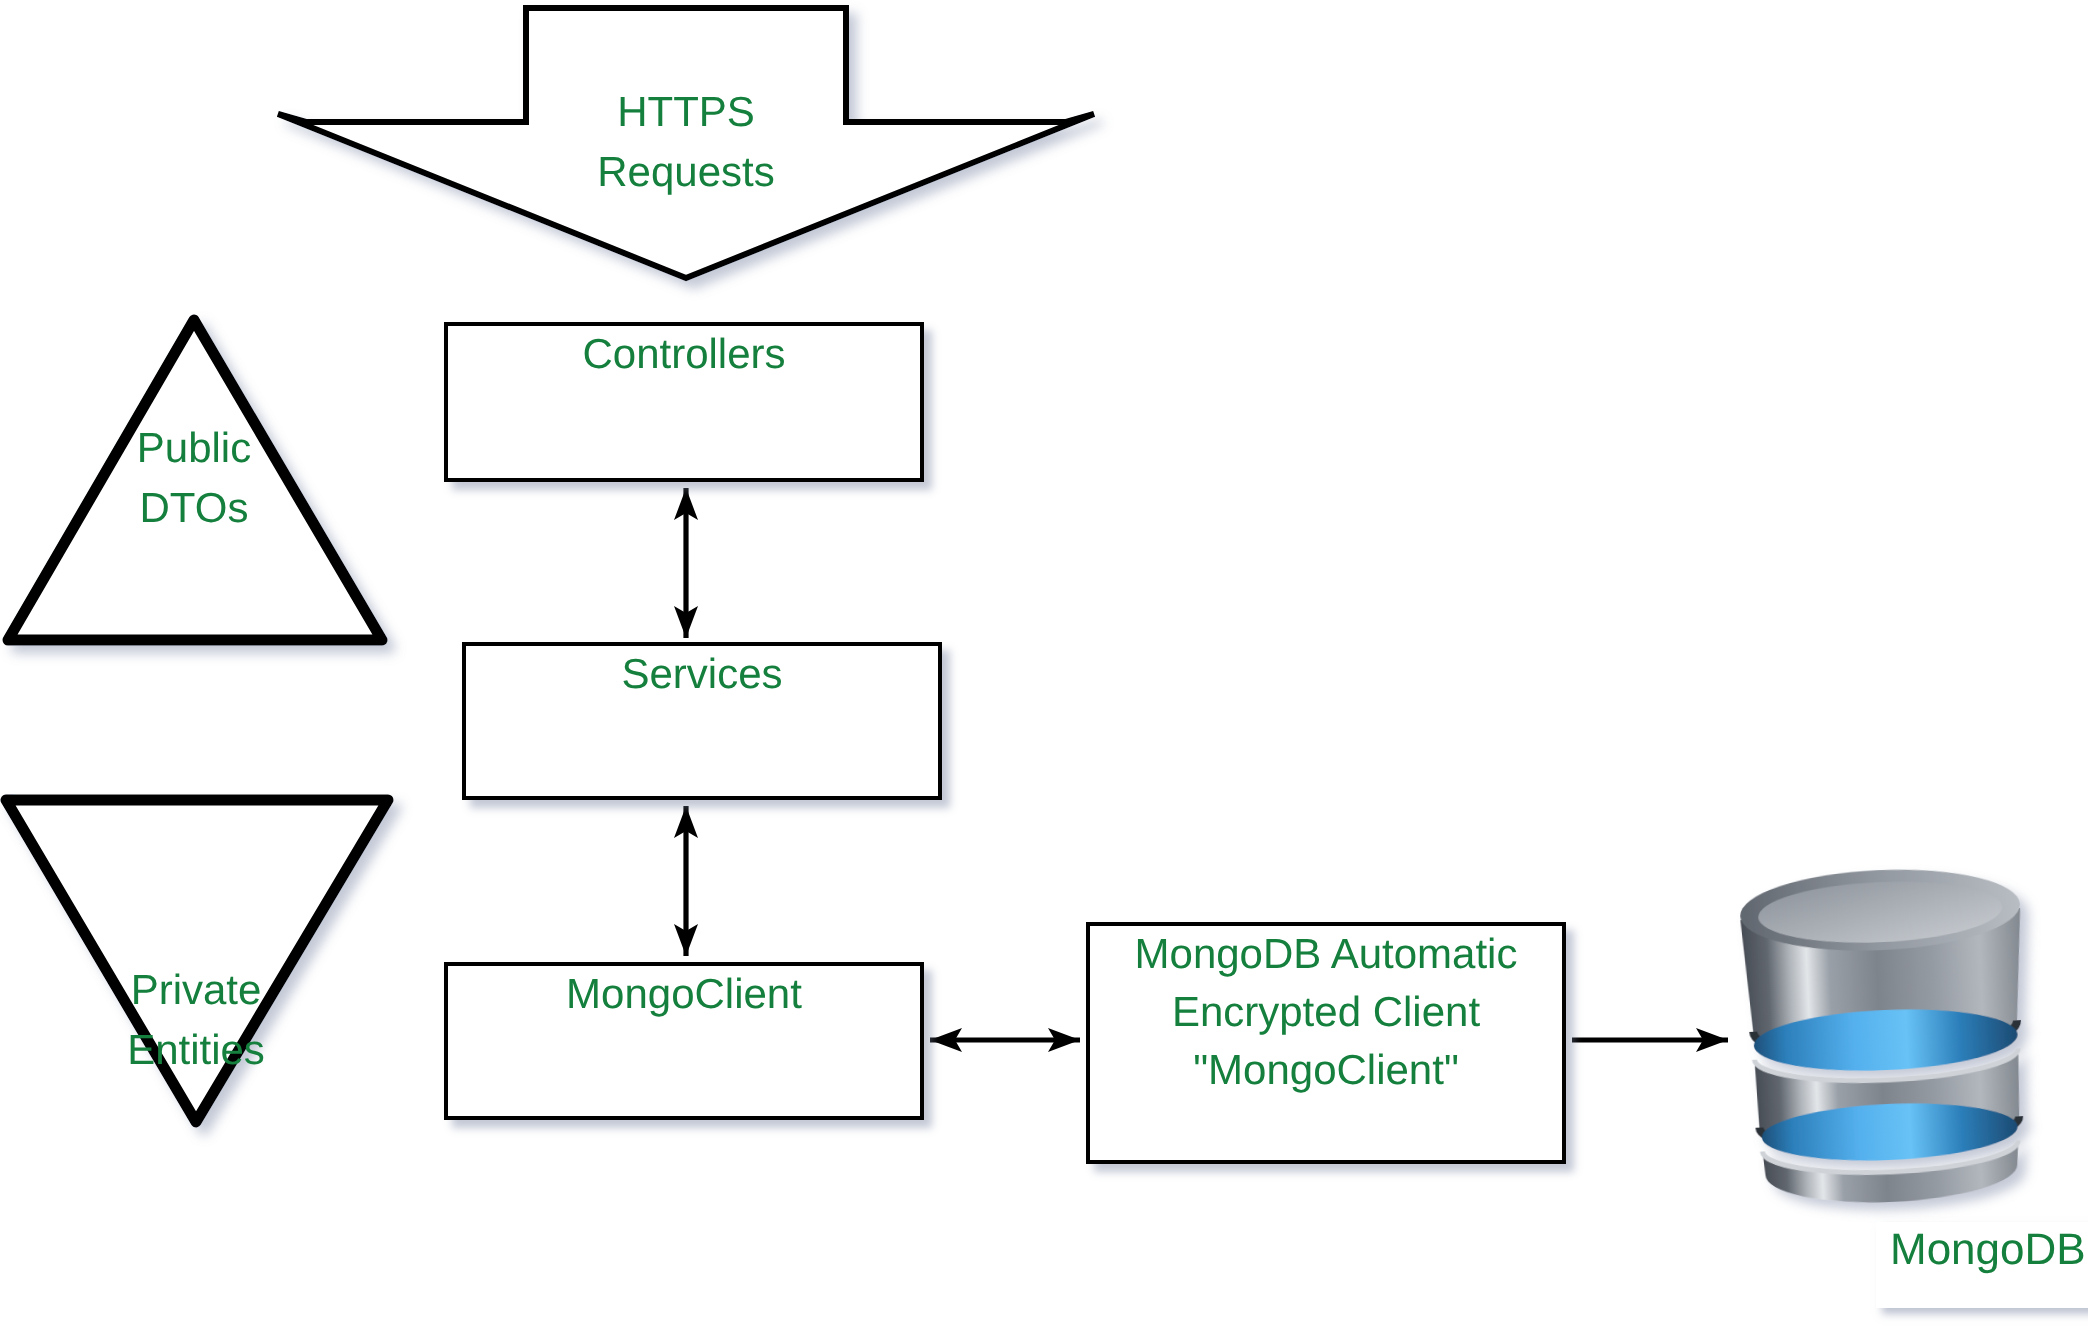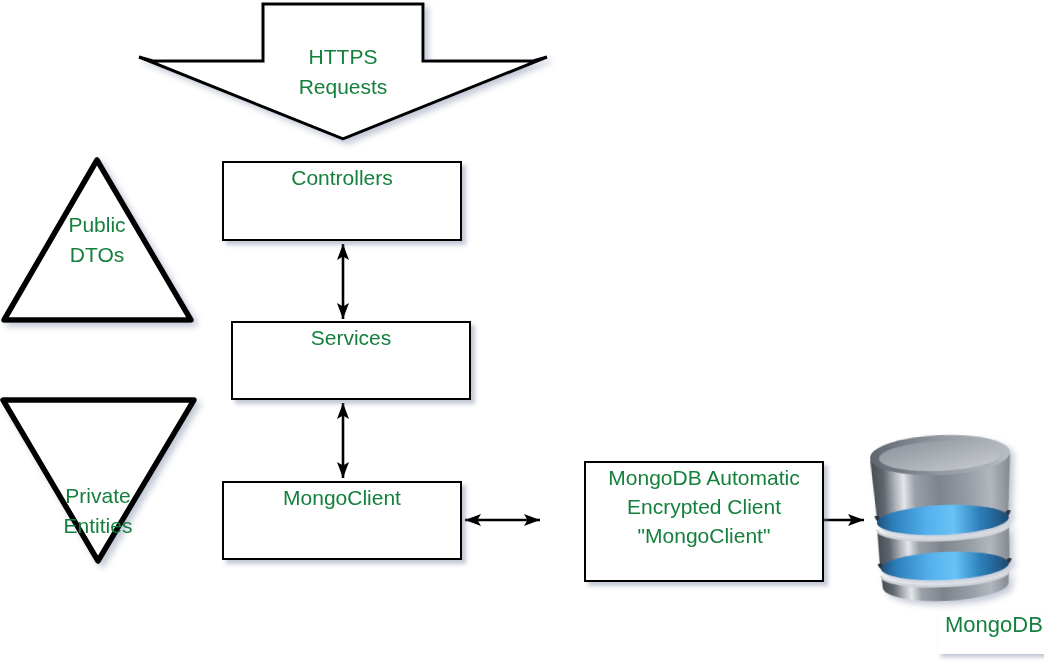--- a/index.html
+++ b/index.html
@@ -30,7 +30,7 @@
   .node.controllers  { left: 222px; top: 161px; width: 236px; height: 76px; }
   .node.services     { left: 231px; top: 321px; width: 236px; height: 75px; }
   .node.repositories { left: 222px; top: 481px; width: 236px; height: 75px; }
-  .node.client       { left: 543px; top: 461px; width: 236px; height: 117px; margin-left: 41px; }
+  .node.client       { left: 543px; top: 461px; width: 236px; height: 117px; }
 
   .label {
     position: absolute;

